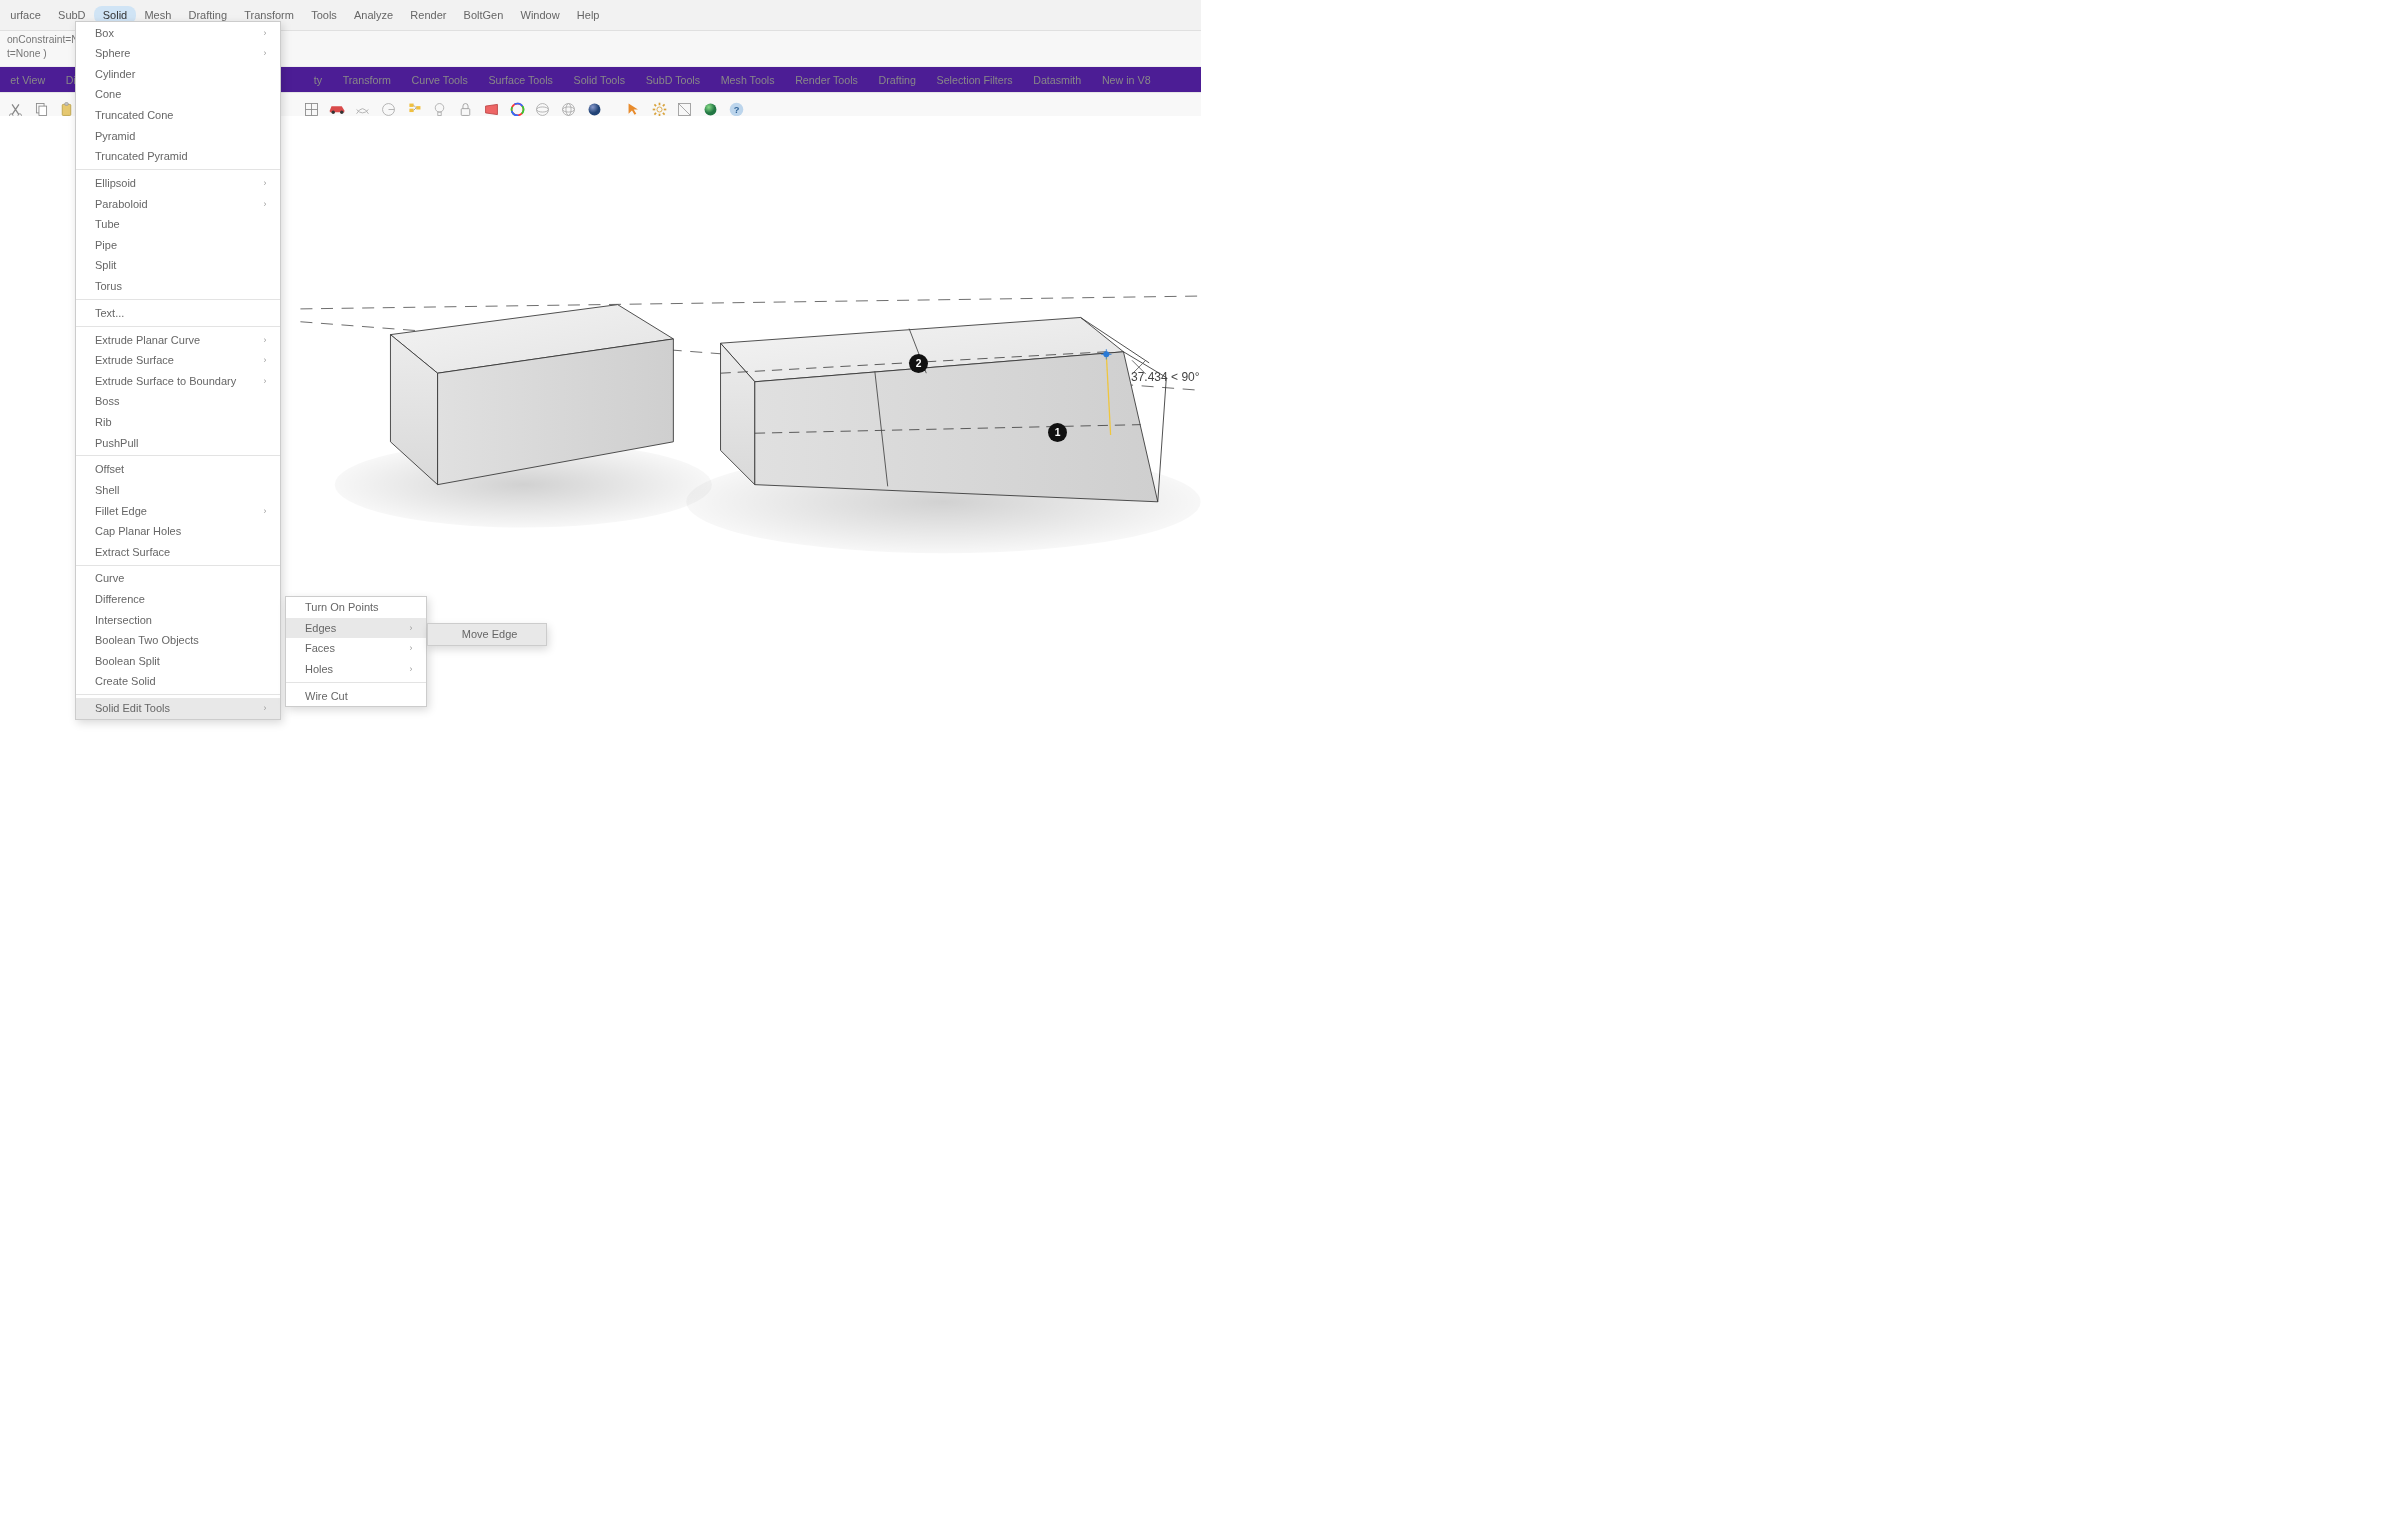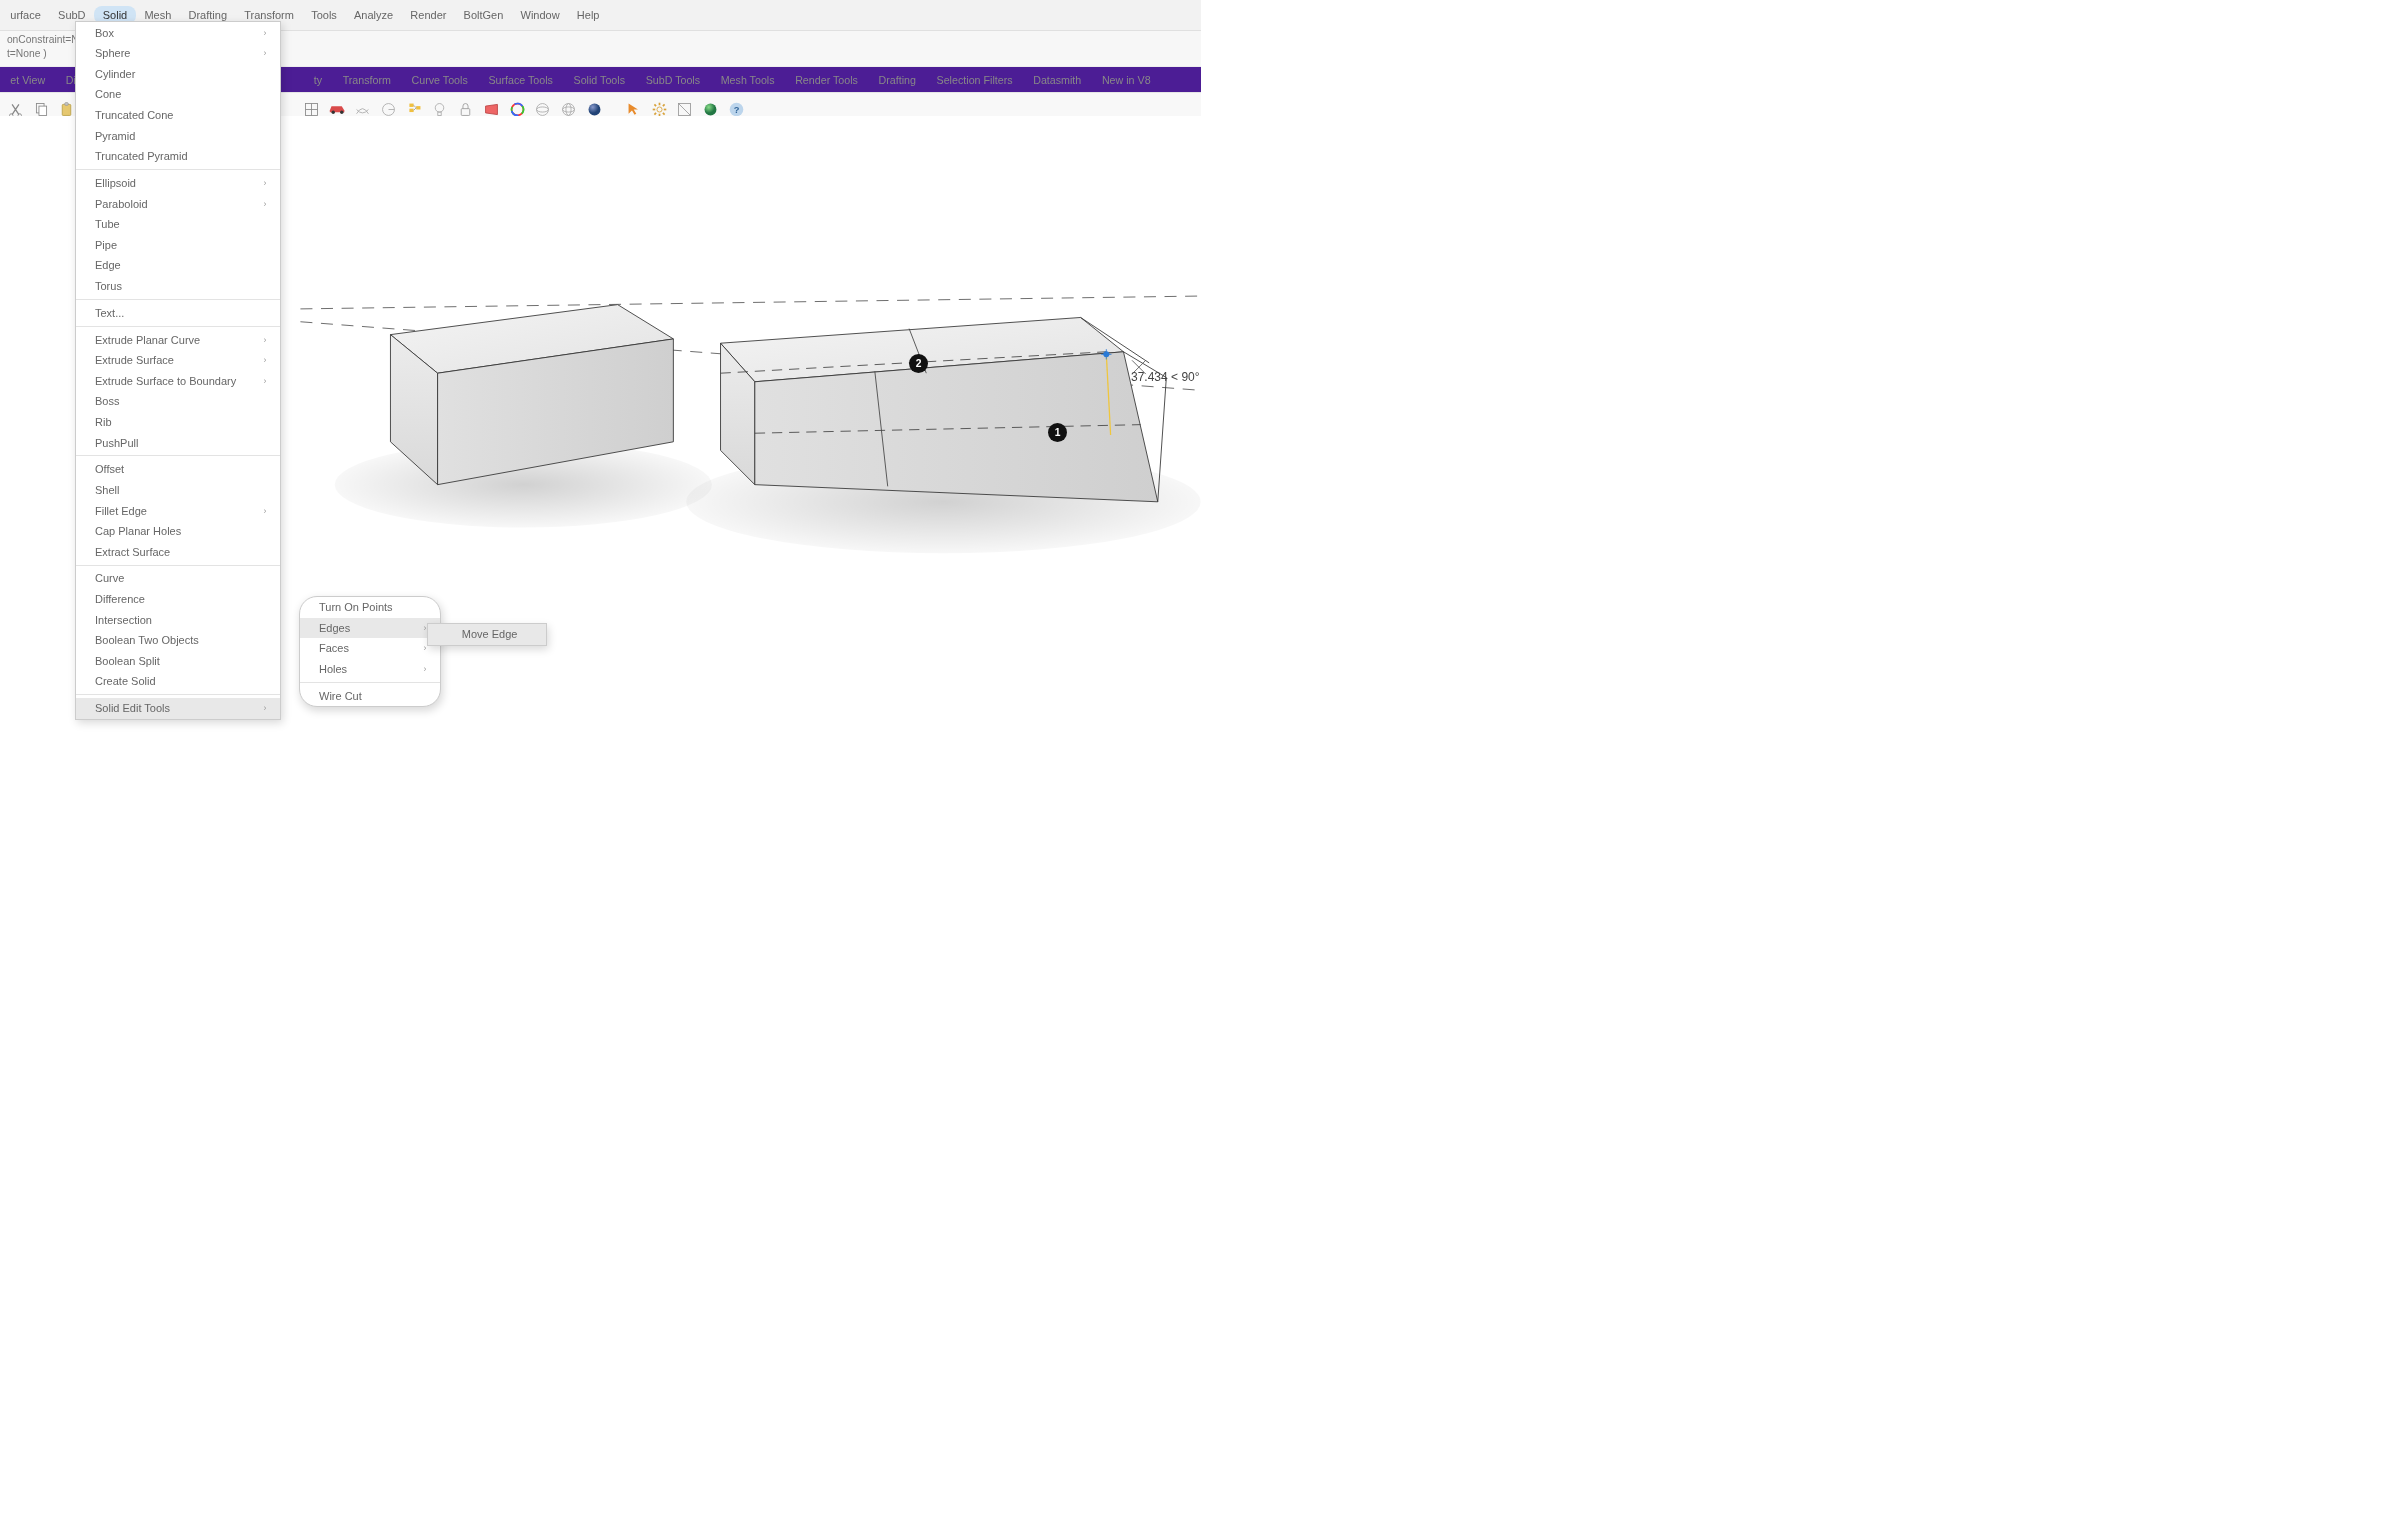--- a/index.html
+++ b/index.html
@@ -450,7 +450,7 @@
         <span>Pipe</span>
       </div>
     <div class="menu-item">
-        <span>Edge</span>
+        <span>Split</span>
       </div>
     <div class="menu-item">
         <span>Torus</span>

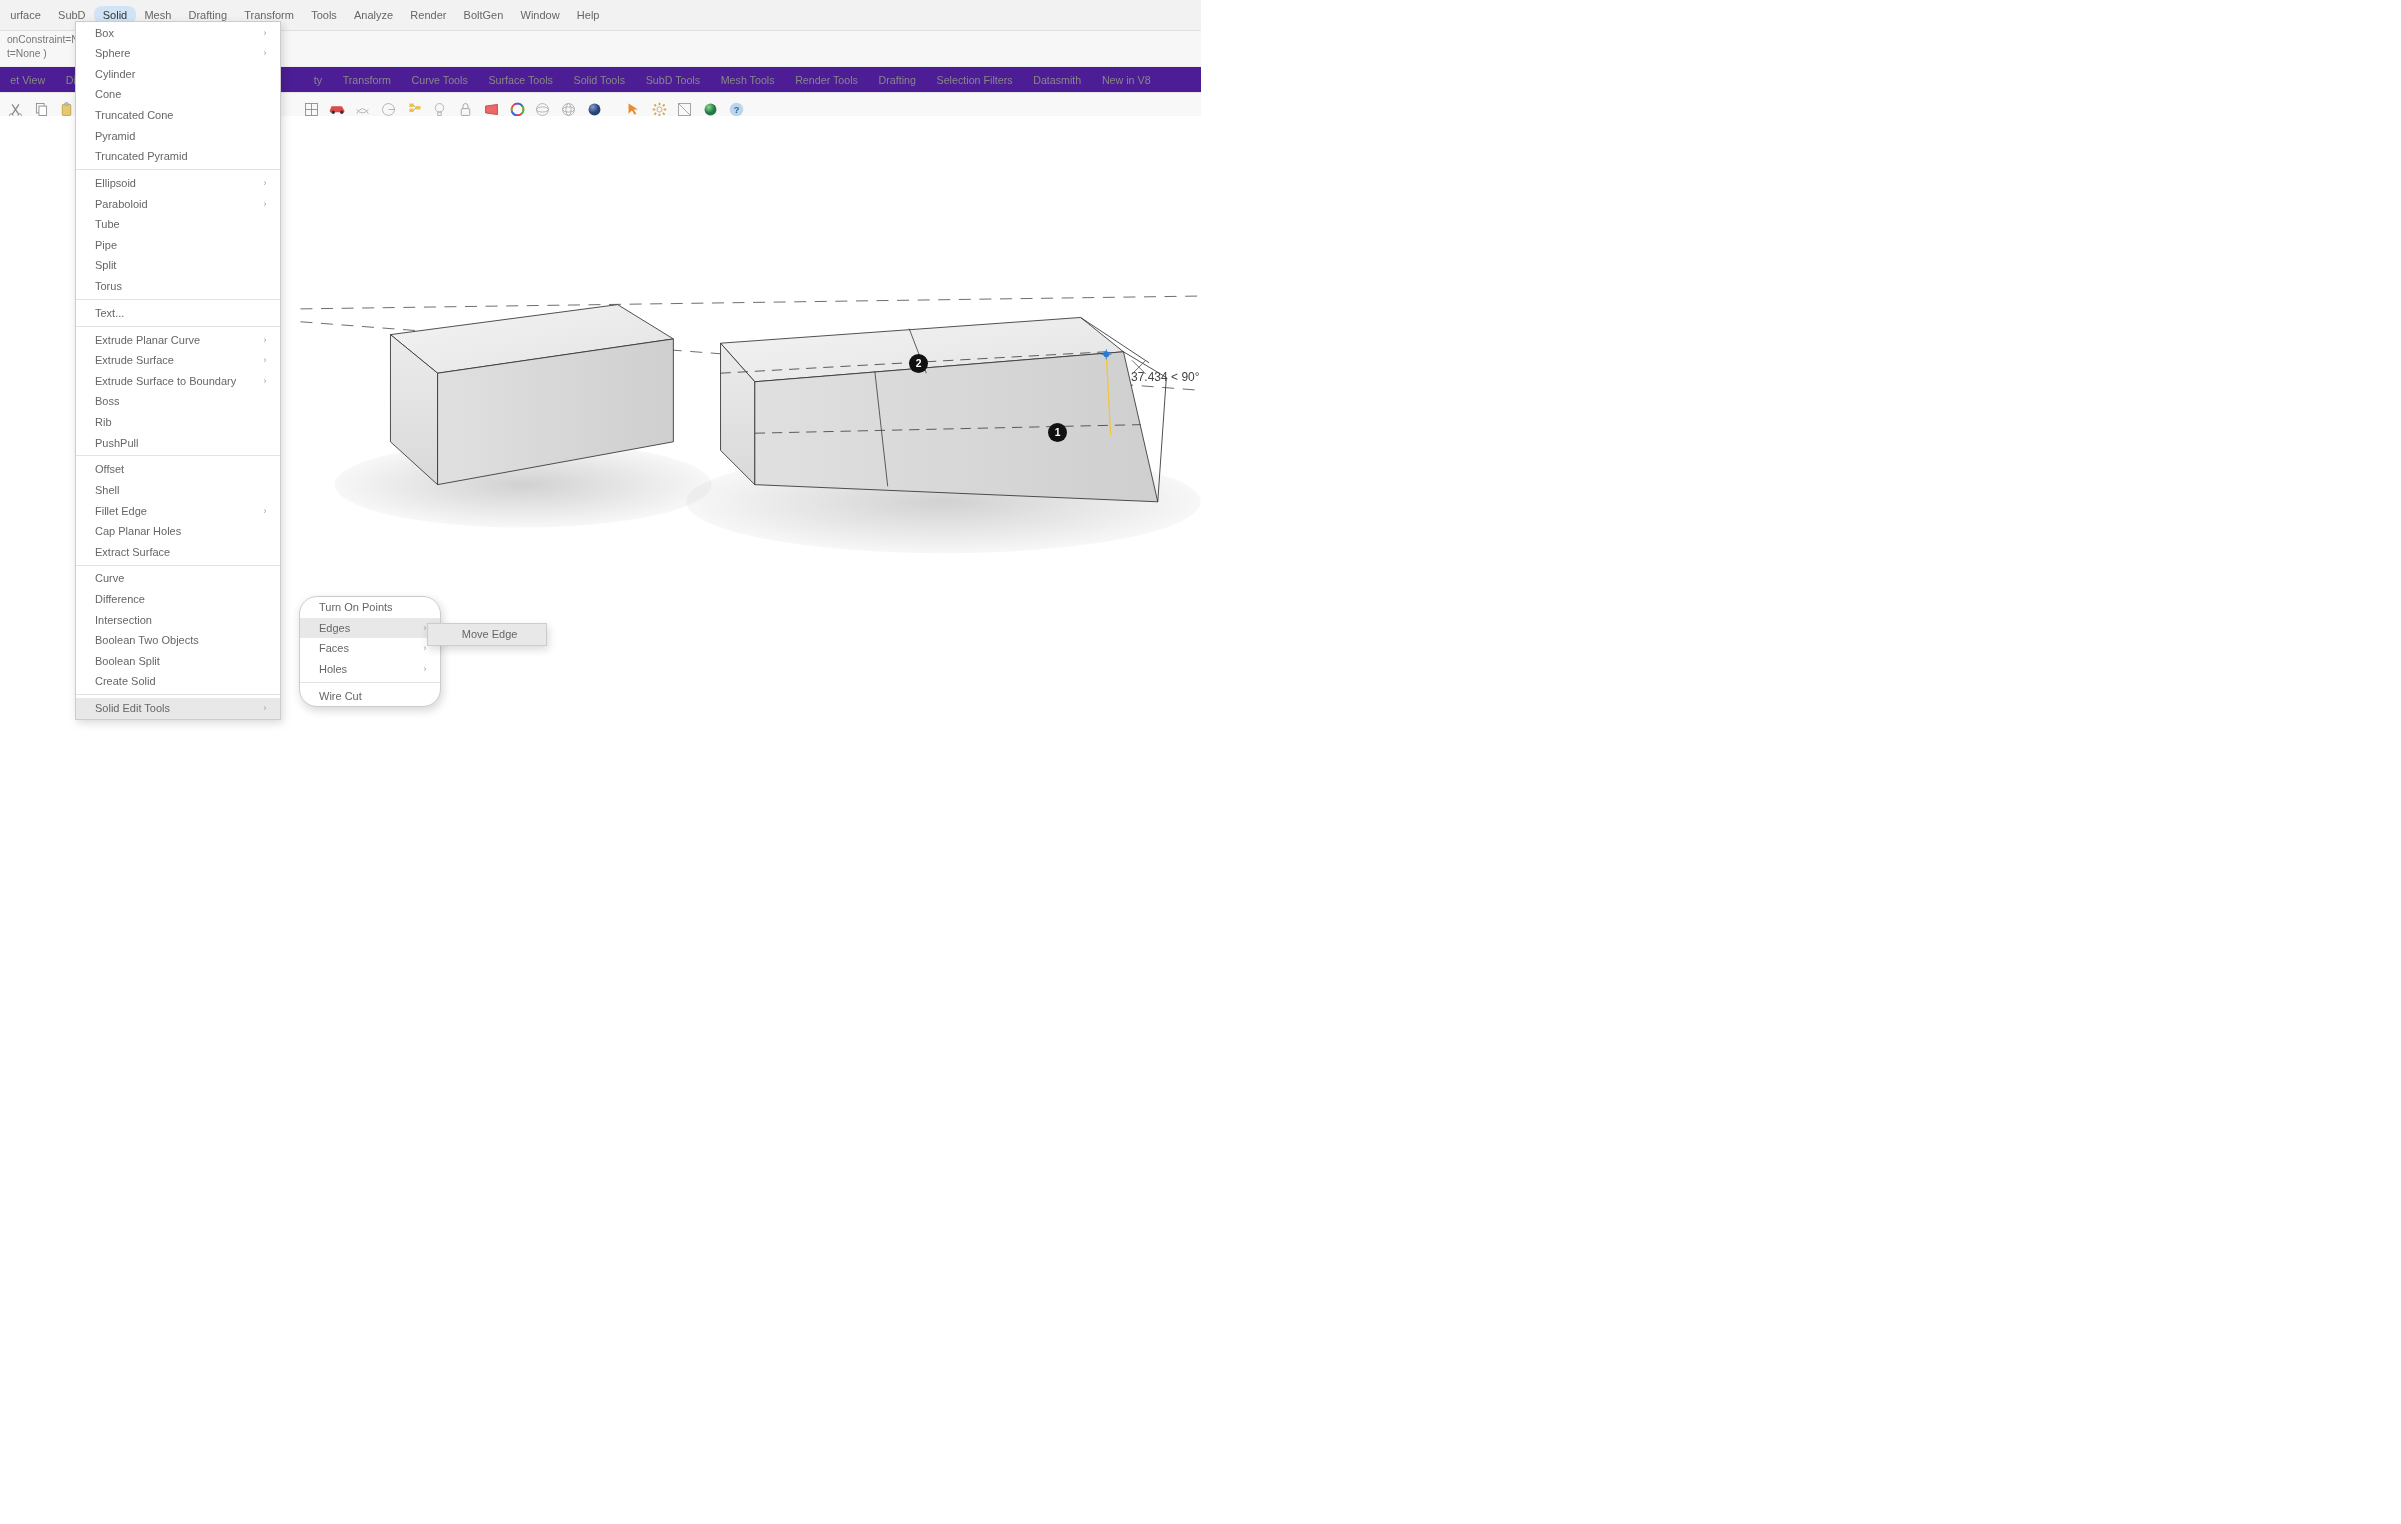--- a/index.html
+++ b/index.html
@@ -113,9 +113,8 @@
     }
     .edit-submenu {
       top: 596px;
-      left: 299px;
+      left: 285px;
       min-width: 142px;
-      border-radius: 18px;
     }
     .edges-submenu {
       top: 623px;

